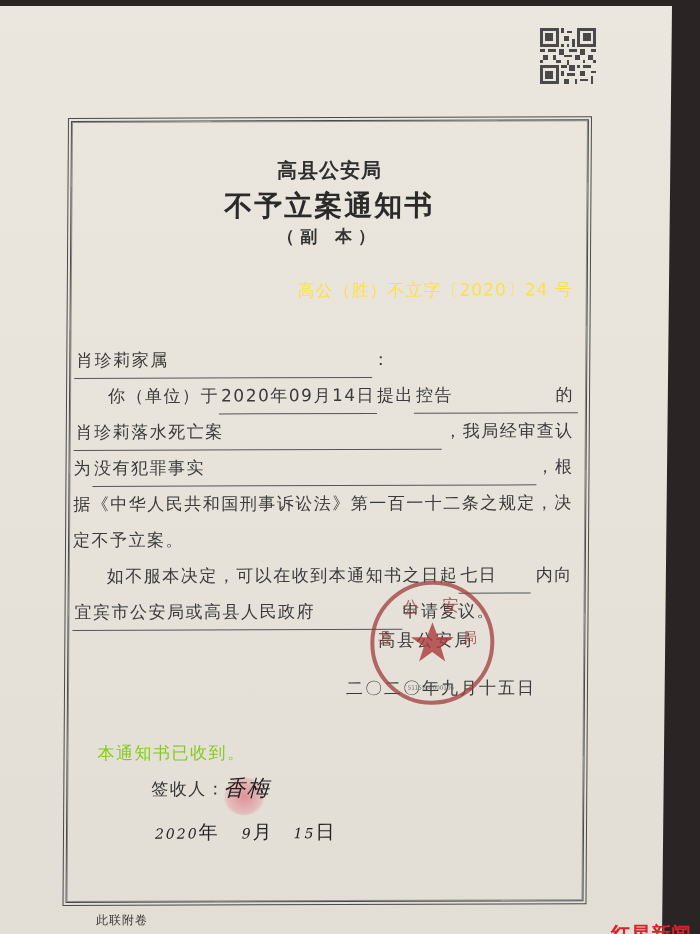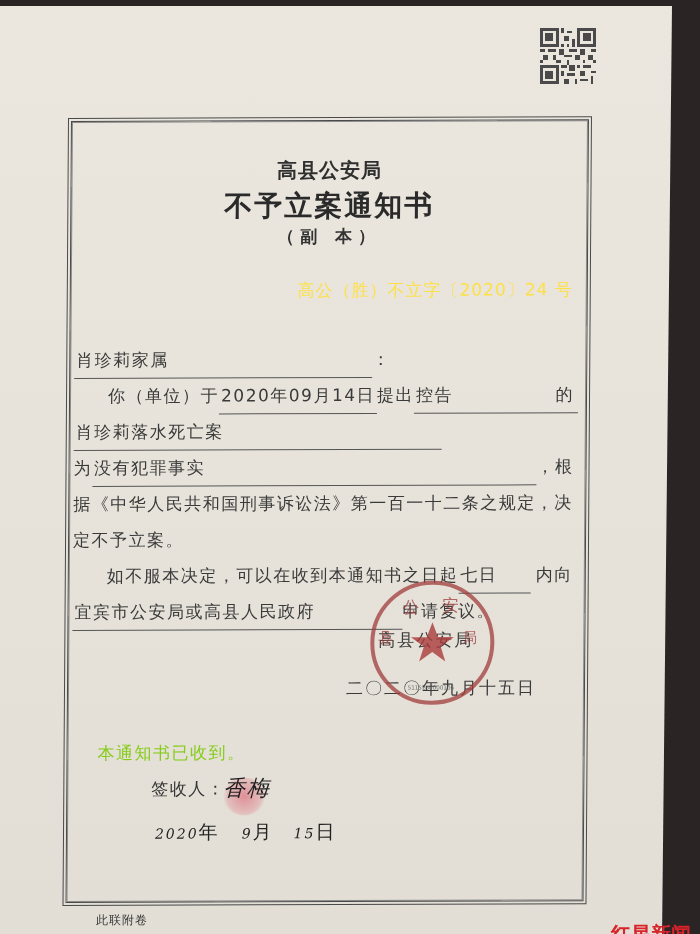--- a/index.html
+++ b/index.html
@@ -178,7 +178,7 @@
       <span>你（单位）于</span><span class="fill">2020年09月14日</span><span>提出</span><span class="fill" style="width:160px;">控告</span><span style="position:absolute; right:0;">的</span>
     </div>
     <div class="line">
-      <span class="fill" style="width:364px;">肖珍莉落水死亡案</span>
+      <span class="fill" style="width:364px;">肖珍莉落水死亡案</span><span style="position:absolute; right:0;">，我局经审查认</span>
     </div>
     <div class="line">
       <span>为</span><span class="fill" style="width:440px;">没有犯罪事实</span><span style="position:absolute; right:0;">，根</span>

